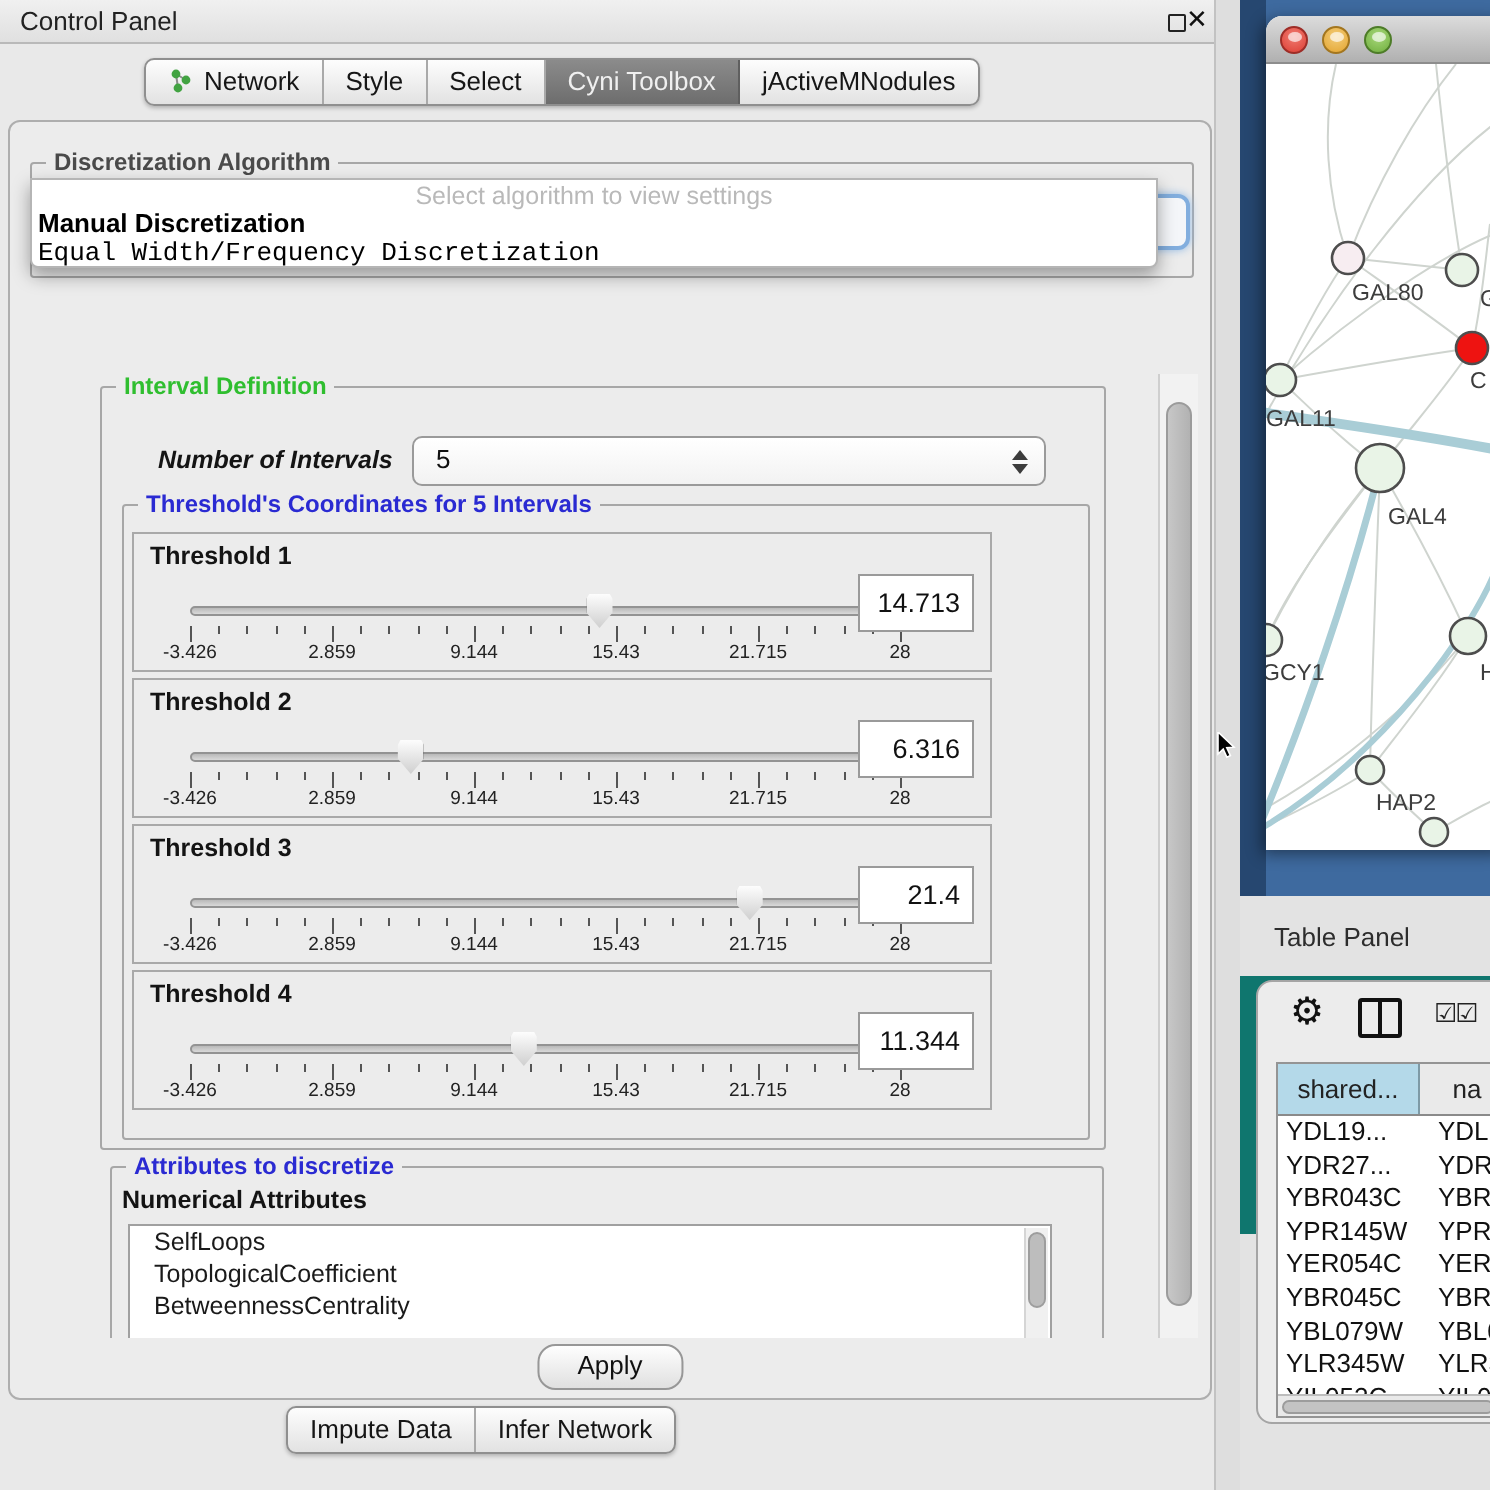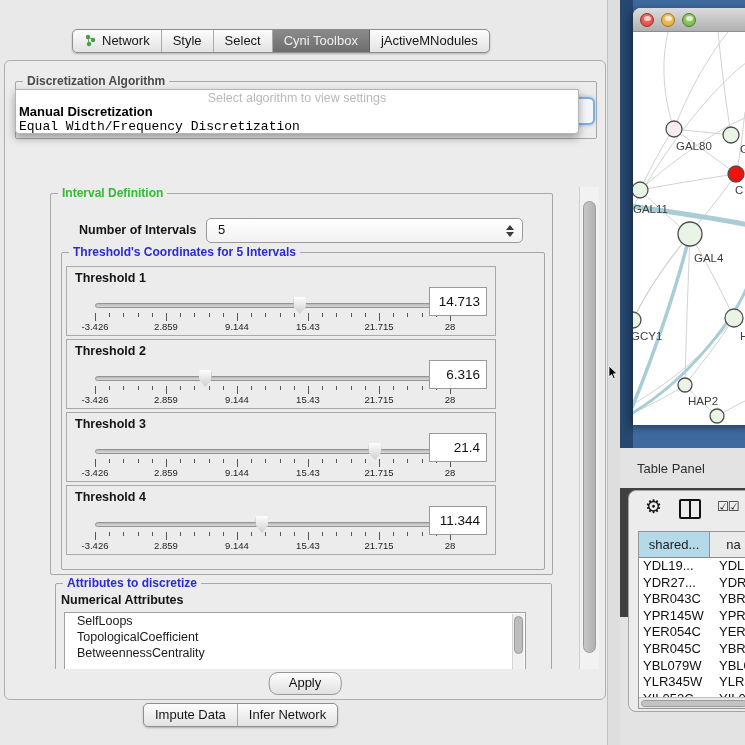--- a/index.html
+++ b/index.html
@@ -123,6 +123,11 @@
 
 <div id="left-panel" class="abs">
 
+  <div id="titlebar" class="abs">
+    <span class="title">Control Panel</span>
+    <span id="float-btn"></span>
+    <span id="close-btn">✕</span>
+  </div>
 
   <div id="top-tabs" class="abs seg">
     <span class="tab">

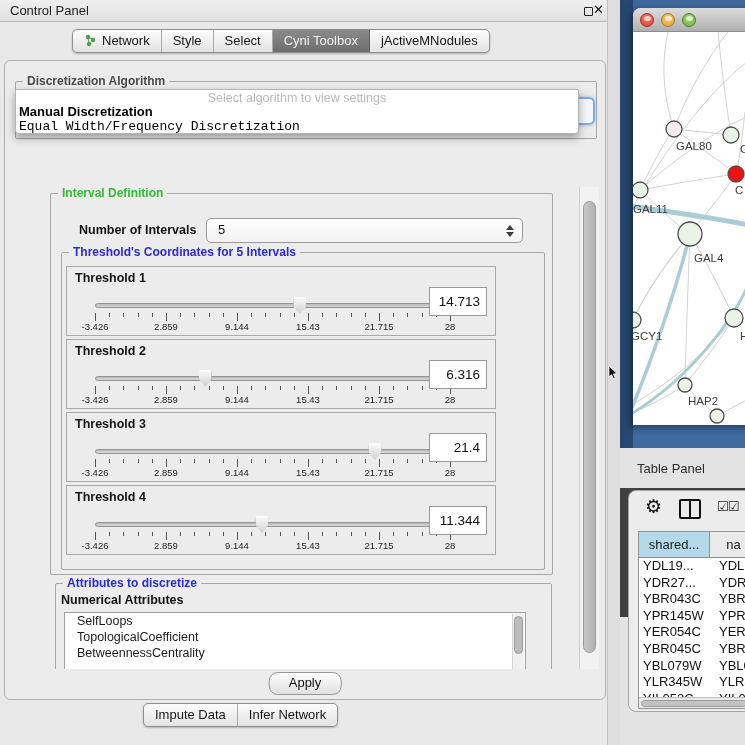--- a/index.html
+++ b/index.html
@@ -81,7 +81,7 @@
 
   
   #gutter { left:607px; top:0; width:13px; height:745px; background:#dedede; border-left:1px solid #c2c2c2; }
-  #right { left:620px; top:0; width:125px; height:617px; background:#404040; }
+  #right { left:620px; top:0; width:125px; height:617px; background:#0f766e; }
   #desktop { left:0; top:0; width:125px; height:448px; background:#3e6a9f; }
   #desktop-strip { left:0; top:0; width:13px; height:448px; background:#264770; }
   #mac-window { left:13px; top:8px; width:120px; height:417px; background:#fff; border-radius:8px 0 0 0;

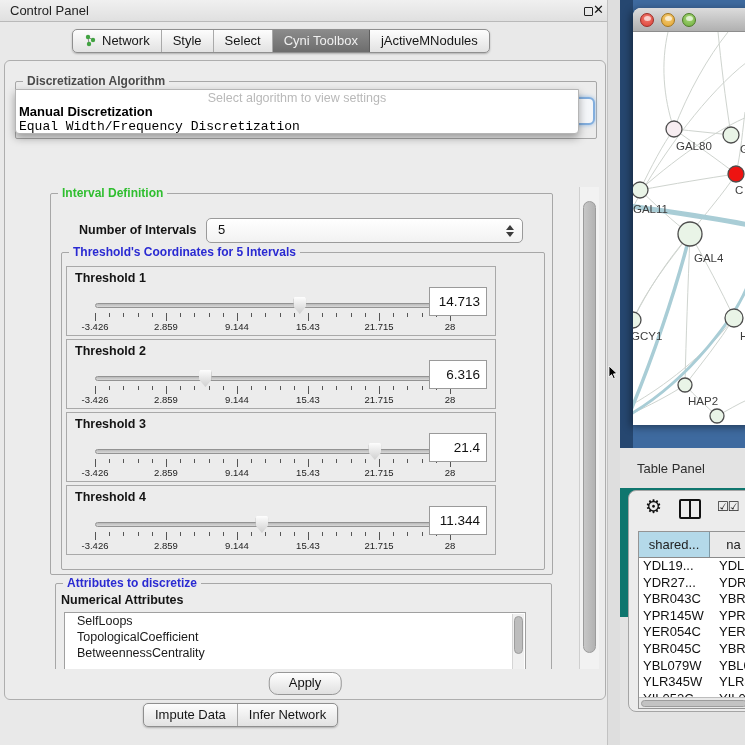--- a/index.html
+++ b/index.html
@@ -171,7 +171,7 @@
     <div id="viewport" class="abs">
       <div class="group" style="left:41px; top:6px; width:503px; height:382px;">
         <span class="group-title t-green">Interval Definition</span>
-        <span class="bold-label" style="position:absolute; left:28px; top:29px;">Number of Intervals</span>
+        <span class="bold-label" style="position:absolute; left:28px; top:29px;font-style:italic;">Number of Intervals</span>
         <div class="combo" style="left:155px; top:24px; width:317px; height:25px;">
           <span class="val">5</span>
           <span class="updown">

